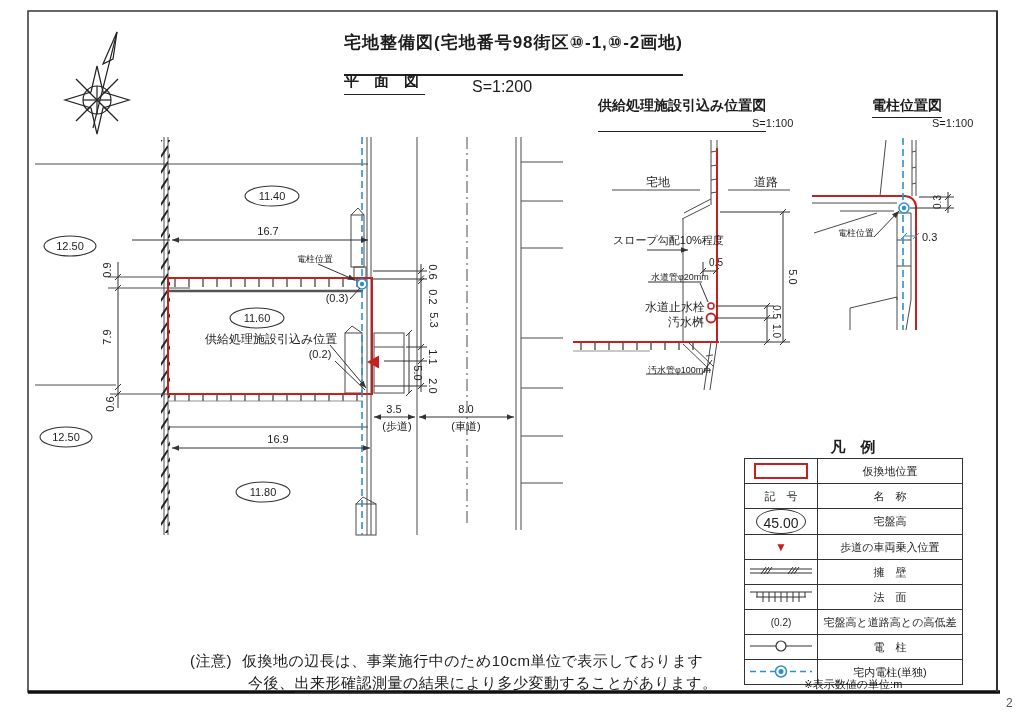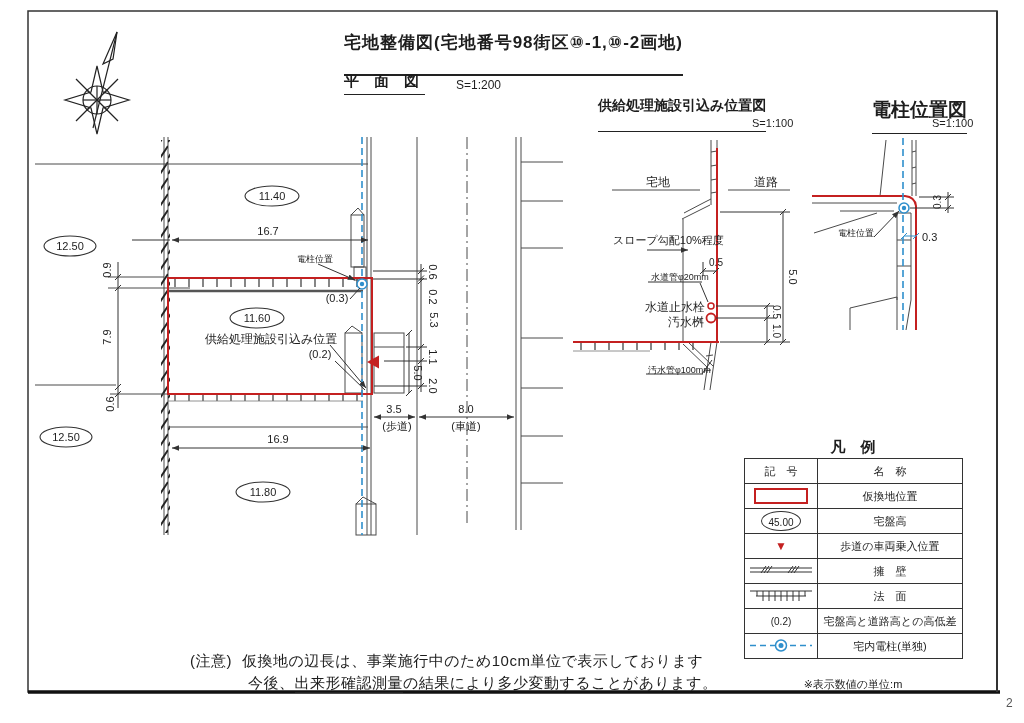--- a/index.html
+++ b/index.html
@@ -10,7 +10,7 @@
   .h-main{left:344px;top:31px;font-size:17px;font-weight:bold;letter-spacing:1px;
           border-bottom:2px solid #222;padding-bottom:20px;}
   .h-plan{left:344px;top:72px;font-size:15px;font-weight:bold;border-bottom:1.5px solid #222;padding:0 6px 3px 0;}
-  .h-plan-scale{left:456px;top:78px;font-size:12px;}
+  .h-plan-scale{left:472px;top:78px;font-size:16px;}
   .h-supply{left:598px;top:97px;font-size:14px;font-weight:bold;border-bottom:1.5px solid #222;padding-bottom:16px;}
   .h-supply-scale{left:752px;top:117px;font-size:11px;}
   .h-pole{left:872px;top:97px;font-size:19px;font-weight:bold;border-bottom:1.5px solid #222;padding-bottom:10px;}

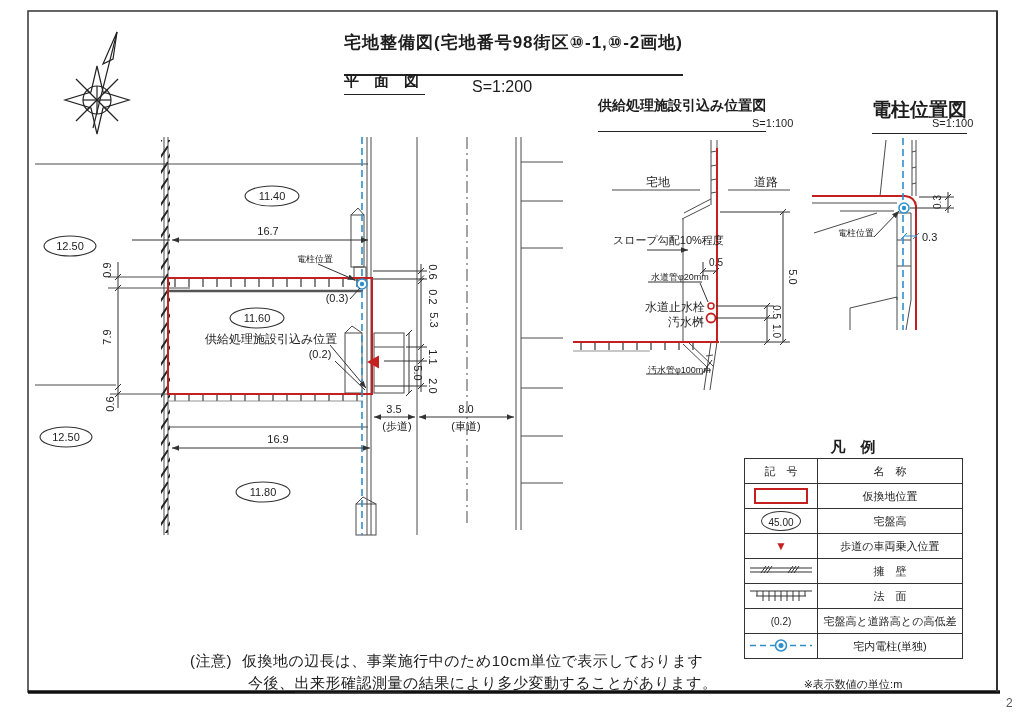--- a/index.html
+++ b/index.html
@@ -13,7 +13,7 @@
   .h-plan-scale{left:472px;top:78px;font-size:16px;}
   .h-supply{left:598px;top:97px;font-size:14px;font-weight:bold;border-bottom:1.5px solid #222;padding-bottom:16px;}
   .h-supply-scale{left:752px;top:117px;font-size:11px;}
-  .h-pole{left:872px;top:97px;font-size:19px;font-weight:bold;border-bottom:1.5px solid #222;padding-bottom:10px;}
+  .h-pole{left:872px;top:97px;font-size:14px;font-weight:bold;border-bottom:1.5px solid #222;padding-bottom:2px;}
   .h-pole-scale{left:932px;top:117px;font-size:11px;}
   .legend-title{left:744px;top:438px;width:218px;text-align:center;font-size:15px;font-weight:bold;}
   .legend{left:744px;top:458px;border-collapse:collapse;table-layout:fixed;}

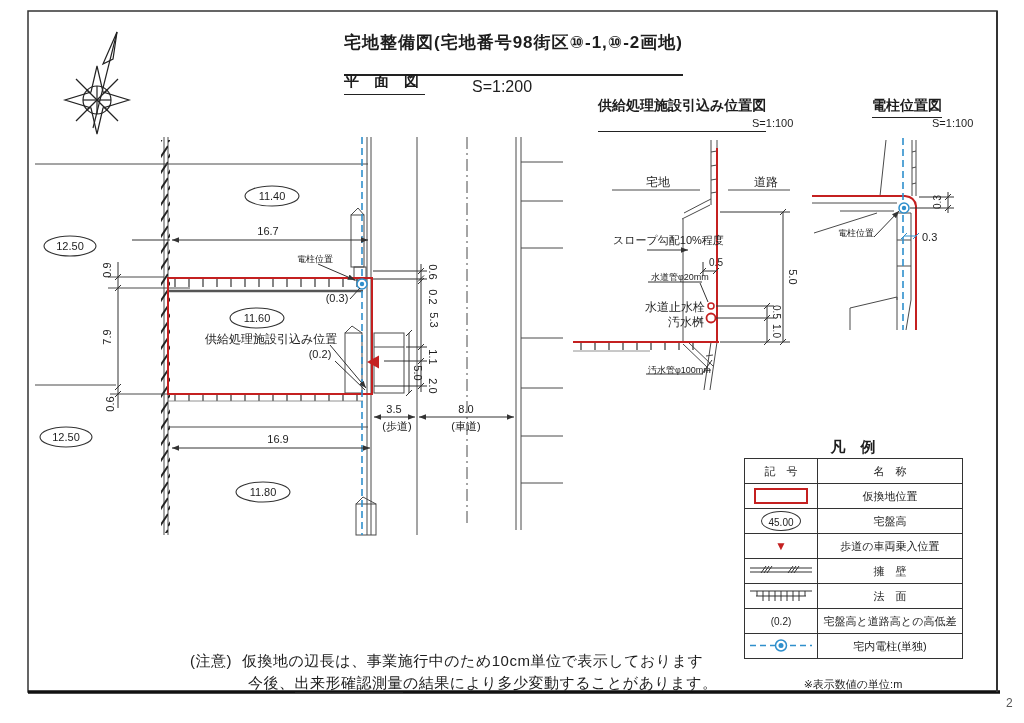--- a/index.html
+++ b/index.html
@@ -326,12 +326,12 @@
 <table class="abs legend">
   <tbody>
         <tr>
+    <td><span class="sym-rect"></span></td>
+    <td>仮換地位置</td>
+  </tr>
+  <tr>
     <th class="c-sym">記　号</th>
     <th class="c-name">名　称</th>
-  </tr>
-  <tr>
-    <td><span class="sym-rect"></span></td>
-    <td>仮換地位置</td>
   </tr>
   <tr>
     <td><span class="sym-ellipse">45.00</span></td>

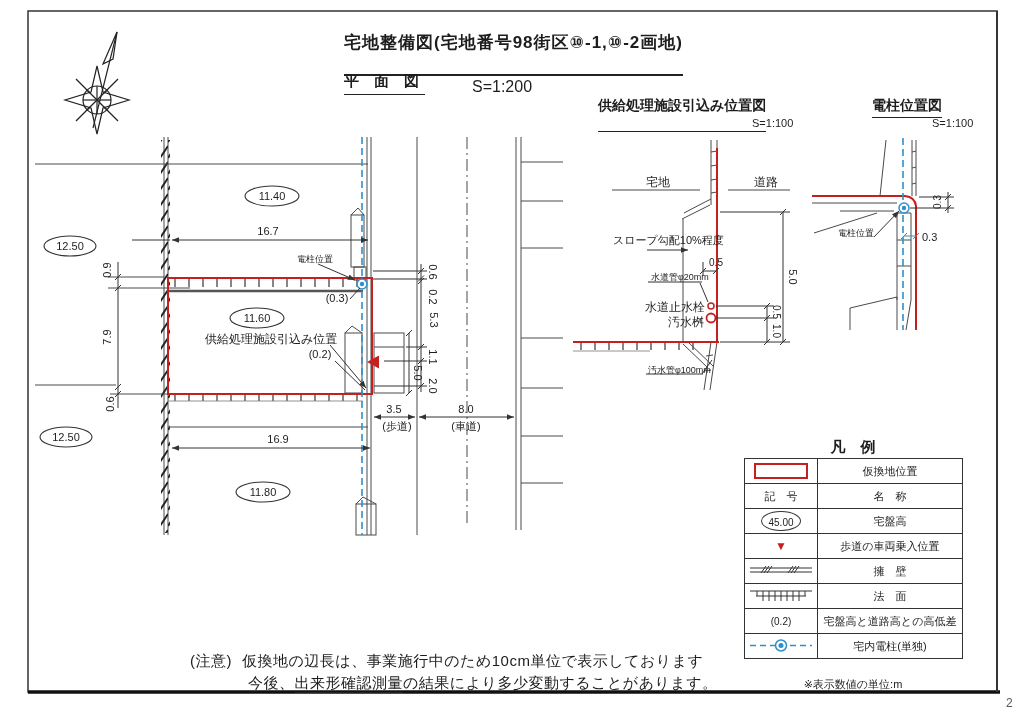--- a/index.html
+++ b/index.html
@@ -22,7 +22,7 @@
   .legend .c-sym{width:72px;}
   .legend .c-name{width:144px;}
   .sym-rect{display:inline-block;width:50px;height:12px;border:2px solid #c42020;vertical-align:middle;}
-  .sym-ellipse{display:inline-block;border:1.3px solid #333;border-radius:50%;padding:5px 6px 2px 6px;font-size:10px;}
+  .sym-ellipse{display:inline-block;border:1.3px solid #333;border-radius:50%;padding:5px 6px 2px 6px;font-size:14px;}
   .sym-tri{color:#c42020;font-size:12px;line-height:1;}
   .unit-note{left:744px;top:677px;width:218px;text-align:center;font-size:11px;}
   .note{left:190px;top:650px;font-size:15px;line-height:1.45;letter-spacing:0.5px;}

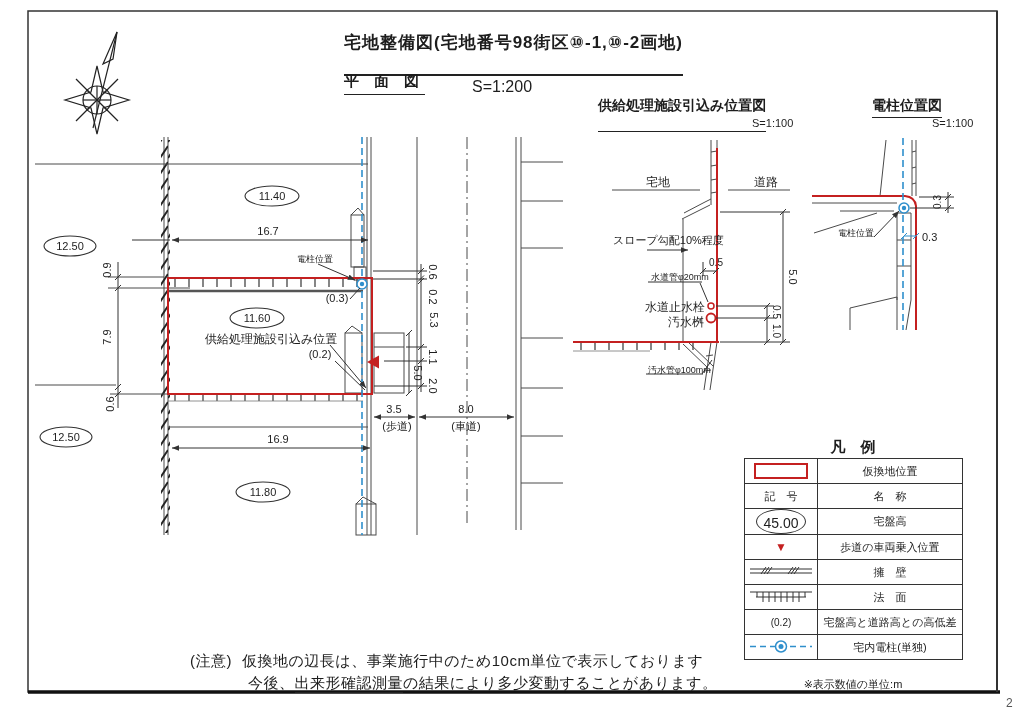--- a/index.html
+++ b/index.html
@@ -368,6 +368,15 @@
   </tr>
   <tr>
     <td>
+      <svg width="66" height="14">
+        <line x1="2" y1="7" x2="64" y2="7" stroke="#333" stroke-width="1.2"></line>
+        <circle cx="33" cy="7" r="5" fill="#fff" stroke="#333" stroke-width="1.2"></circle>
+      </svg>
+    </td>
+    <td>電　柱</td>
+  </tr>
+  <tr>
+    <td>
       <svg width="66" height="15">
         <line x1="2" y1="7.5" x2="64" y2="7.5" stroke="#2f8fcc" stroke-width="1.6" stroke-dasharray="6,4"></line>
         <circle cx="33" cy="7.5" r="5.5" fill="#fff" stroke="#2f8fcc" stroke-width="1.5"></circle>

